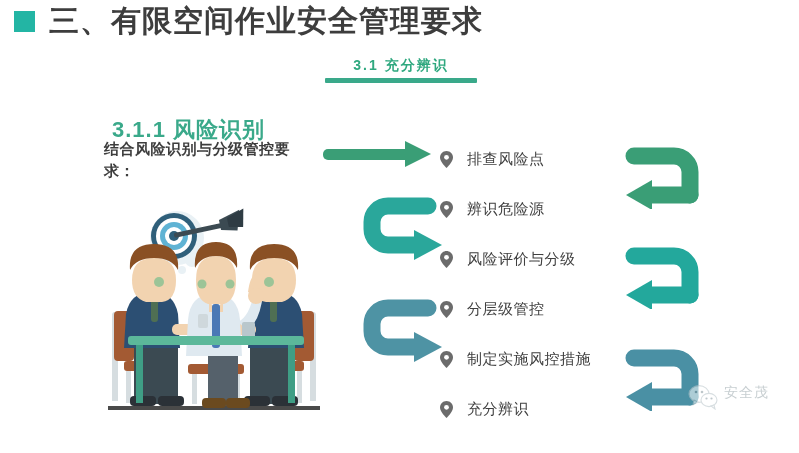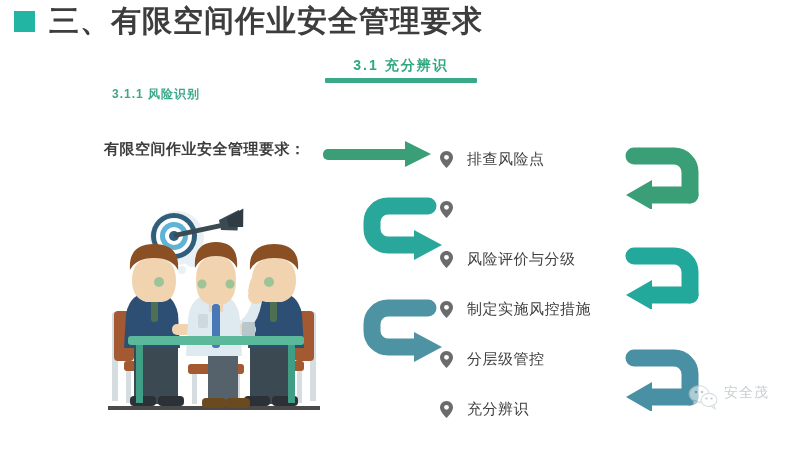--- a/index.html
+++ b/index.html
@@ -29,8 +29,8 @@
 
   
   .sub-head {
-    position: absolute; left: 112px; top: 86px;
-    font-size: 12px; font-weight: bold; color: #3aa98a; letter-spacing: 1px; white-space: nowrap;
+    position: absolute; left: 112px; top: 115px;
+    font-size: 22px; font-weight: bold; color: #3aa98a; letter-spacing: 1px; white-space: nowrap;
   }
   .lead {
     position: absolute; left: 104px; top: 138px; width: 215px;

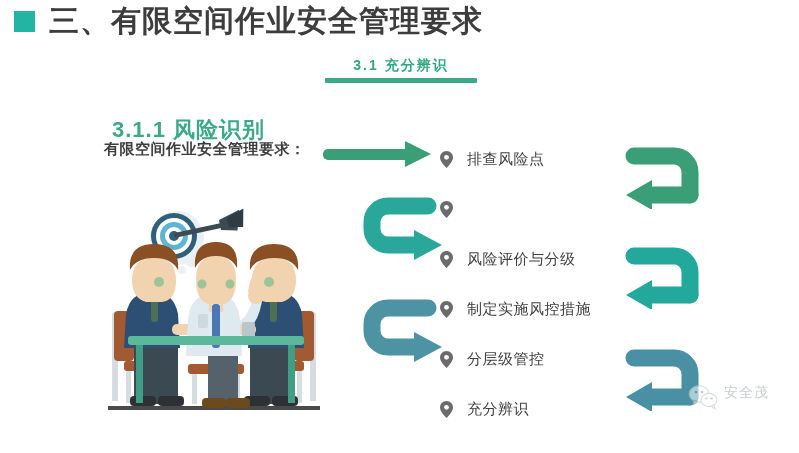--- a/index.html
+++ b/index.html
@@ -71,7 +71,7 @@
   </div>
 
   <div class="sub-head">3.1.1  风险识别</div>
-  <div class="lead">有限空间作业安全管理要求：</div>
+  <div class="lead">结合风险识别与分级管控要求：</div>
 
   <div class="illus">
     <svg viewBox="0 0 236 236" width="236" height="236">

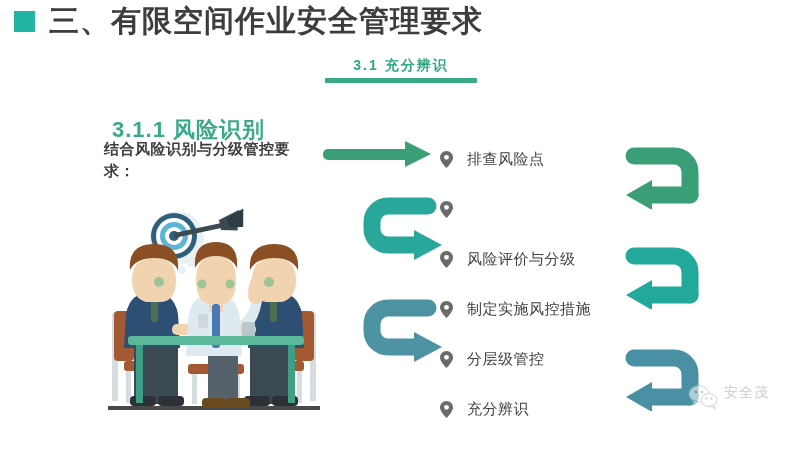--- a/index.html
+++ b/index.html
@@ -217,6 +217,7 @@
         <path d="M6.5 0C2.9 0 0 2.9 0 6.5C0 11 6.5 17 6.5 17S13 11 13 6.5C13 2.9 10.1 0 6.5 0Z" fill="#6b6b6b"></path>
         <circle cx="6.5" cy="6.3" r="2.4" fill="#ffffff"></circle>
       </svg>
+      <span class="list-label">辨识危险源</span>
     </div>
 
     <div class="list-item">

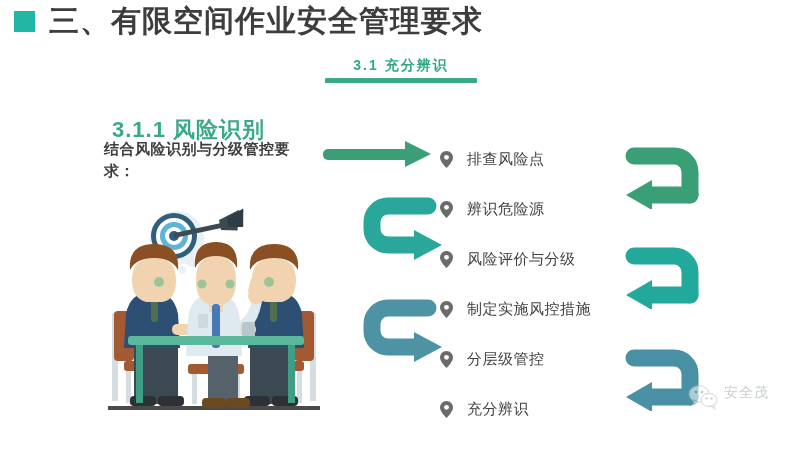--- a/index.html
+++ b/index.html
@@ -233,15 +233,15 @@
         <path d="M6.5 0C2.9 0 0 2.9 0 6.5C0 11 6.5 17 6.5 17S13 11 13 6.5C13 2.9 10.1 0 6.5 0Z" fill="#6b6b6b"></path>
         <circle cx="6.5" cy="6.3" r="2.4" fill="#ffffff"></circle>
       </svg>
+      <span class="list-label">分层级管控</span>
+    </div>
+
+    <div class="list-item">
+      <svg class="pin" viewBox="0 0 13 17">
+        <path d="M6.5 0C2.9 0 0 2.9 0 6.5C0 11 6.5 17 6.5 17S13 11 13 6.5C13 2.9 10.1 0 6.5 0Z" fill="#6b6b6b"></path>
+        <circle cx="6.5" cy="6.3" r="2.4" fill="#ffffff"></circle>
+      </svg>
       <span class="list-label">制定实施风控措施</span>
-    </div>
-
-    <div class="list-item">
-      <svg class="pin" viewBox="0 0 13 17">
-        <path d="M6.5 0C2.9 0 0 2.9 0 6.5C0 11 6.5 17 6.5 17S13 11 13 6.5C13 2.9 10.1 0 6.5 0Z" fill="#6b6b6b"></path>
-        <circle cx="6.5" cy="6.3" r="2.4" fill="#ffffff"></circle>
-      </svg>
-      <span class="list-label">分层级管控</span>
     </div>
 
     <div class="list-item">

